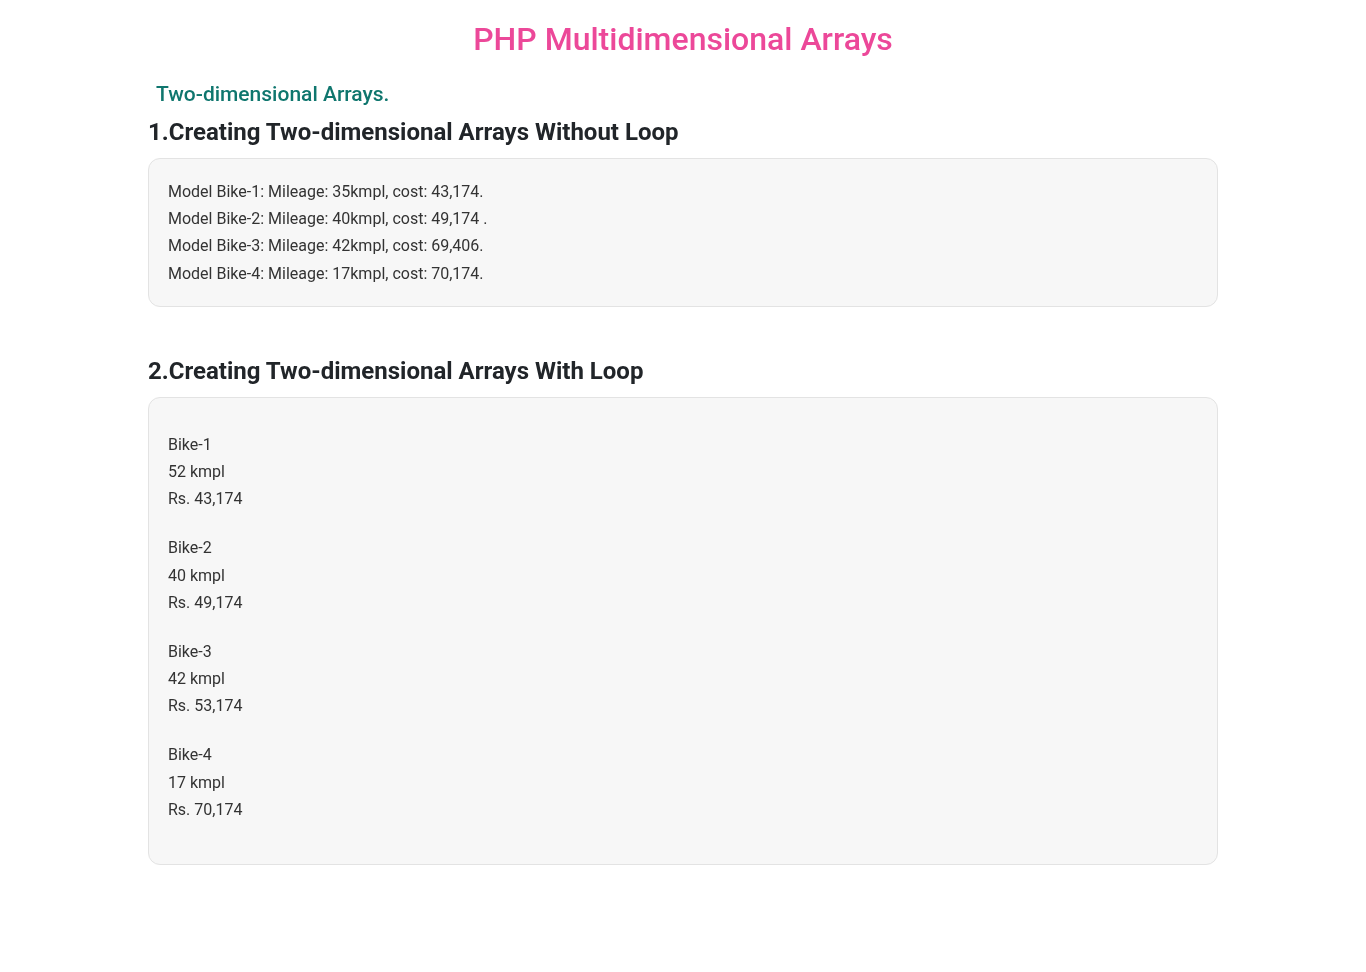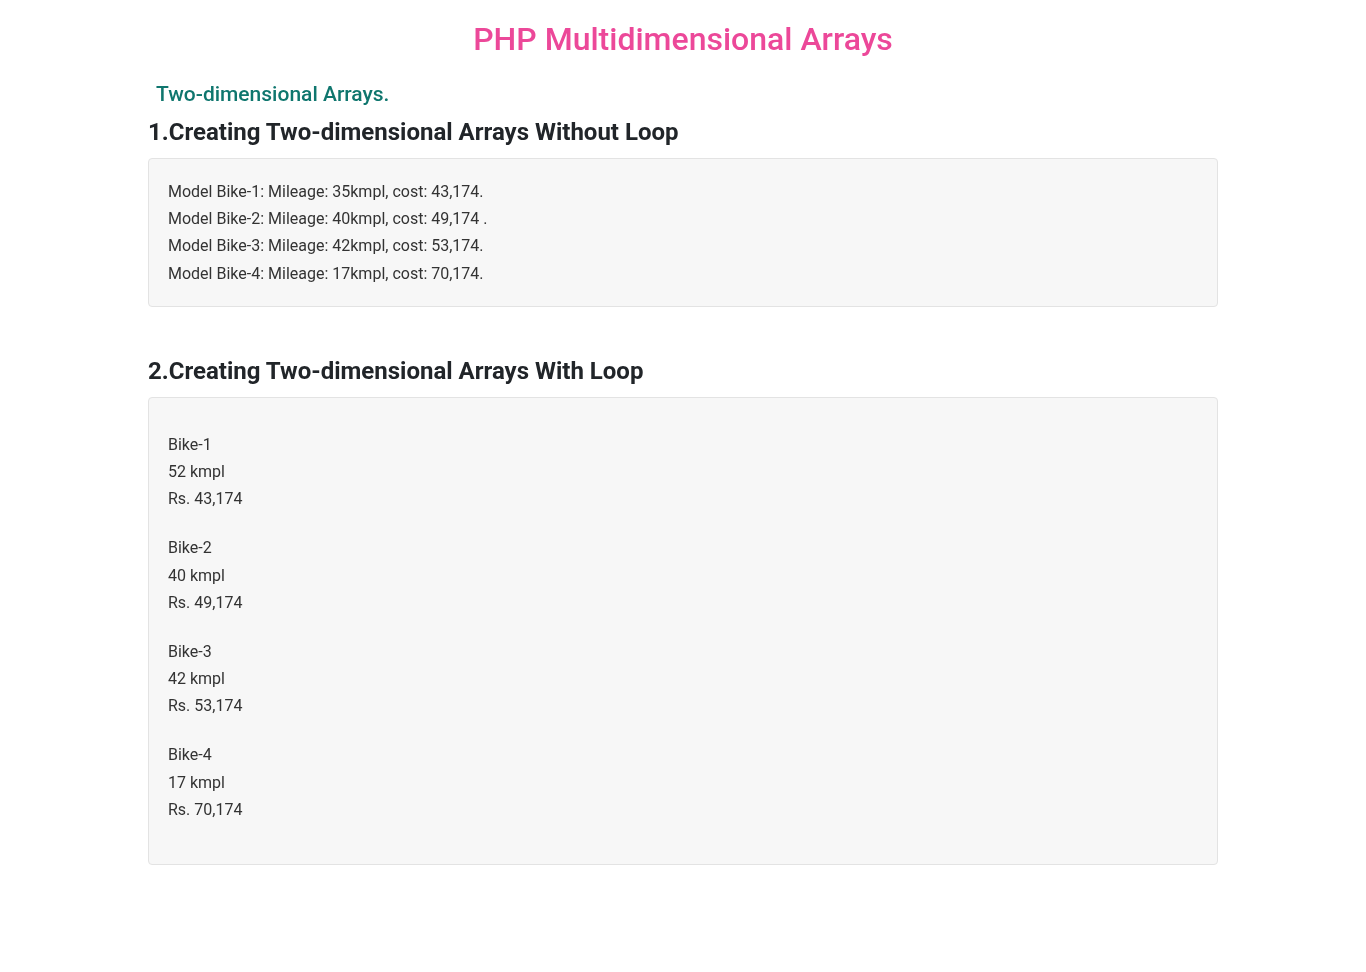--- a/index.html
+++ b/index.html
@@ -43,7 +43,7 @@
     .well {
       background-color: #f7f7f7;
       border: 1px solid #e3e3e3;
-      border-radius: 4px;
+      border-radius: 12px;
       padding: 19px;
       margin-bottom: 50px;
     }

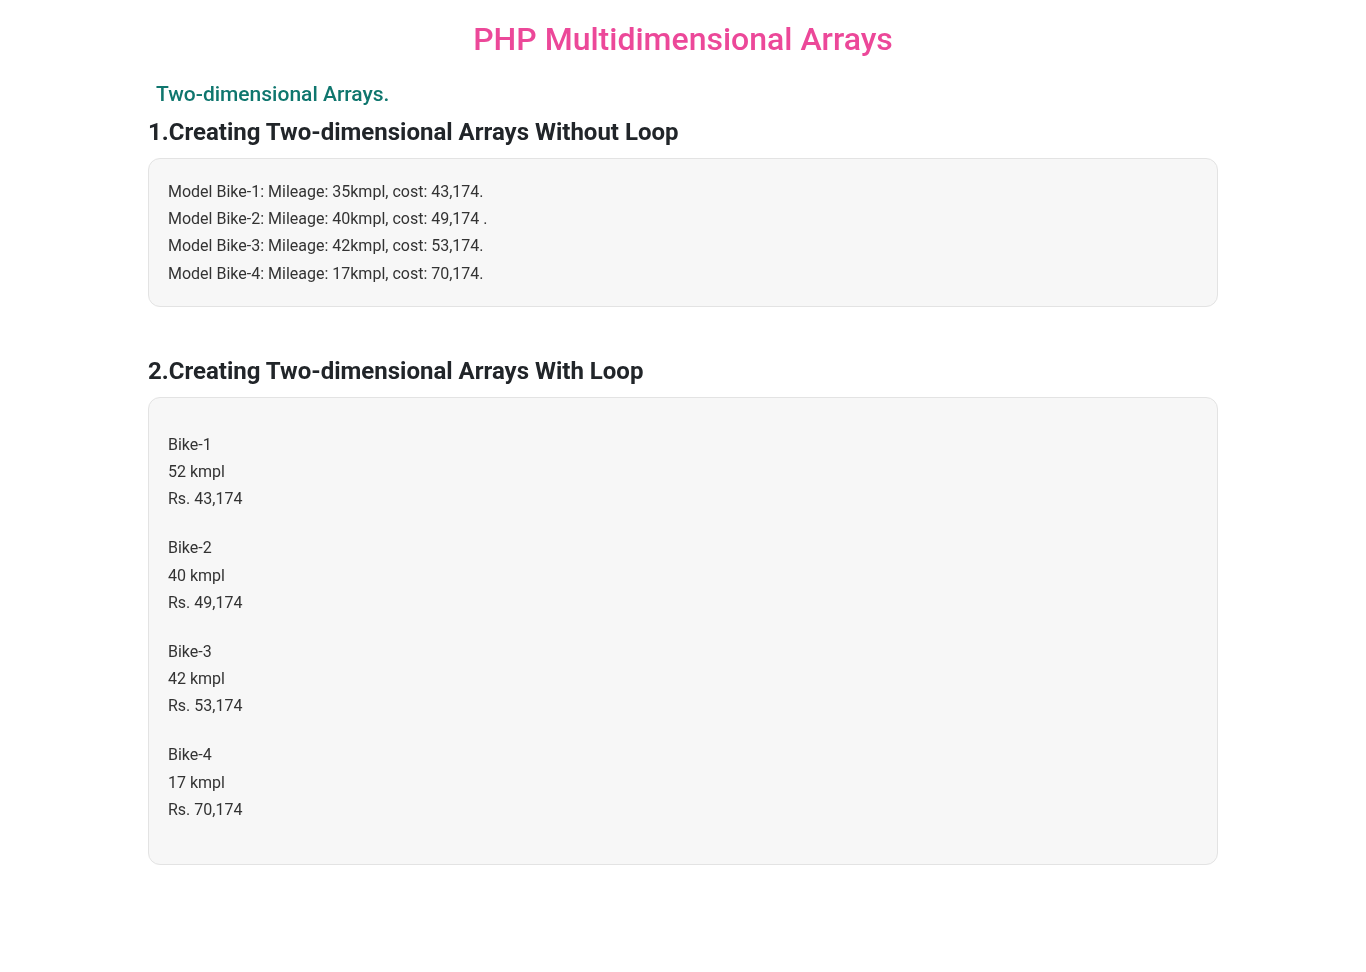--- a/index.html
+++ b/index.html
@@ -79,7 +79,7 @@
   <div class="well">
     <p>Model Bike-1: Mileage: 35kmpl, cost: 43,174.</p>
     <p>Model Bike-2: Mileage: 40kmpl, cost: 49,174 .</p>
-    <p>Model Bike-3: Mileage: 42kmpl, cost: 53,174.</p>
+    <p>Model Bike-3: Mileage: 42kmpl, cost: 69,406.</p>
     <p>Model Bike-4: Mileage: 17kmpl, cost: 70,174.</p>
   </div>
 

